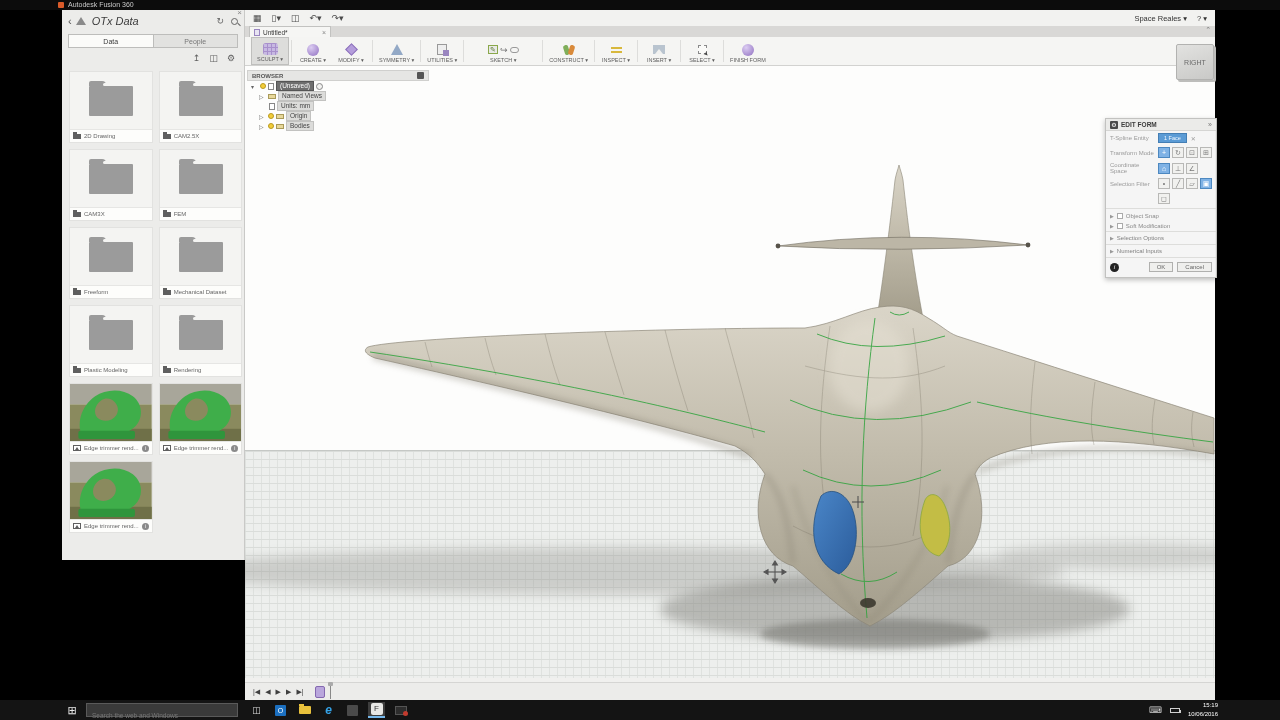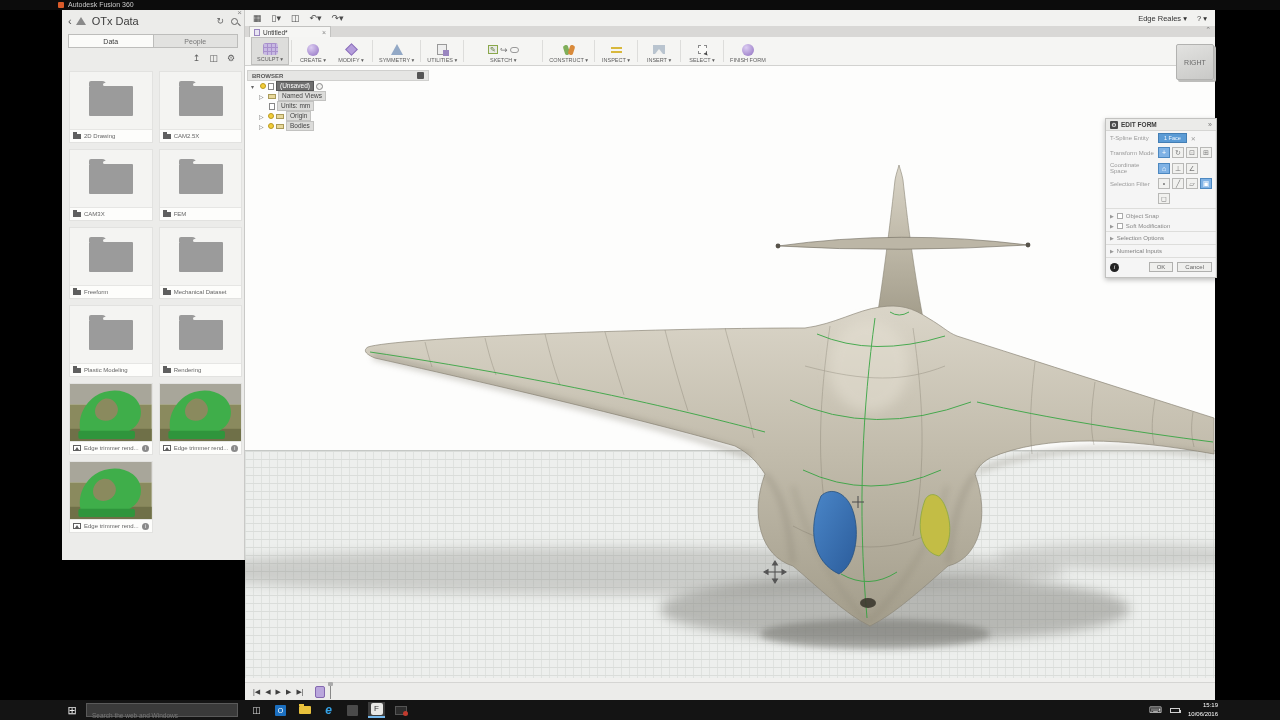--- a/index.html
+++ b/index.html
@@ -17,7 +17,7 @@
   .dp-head{position:relative;height:22px;display:flex;align-items:center;padding:0 6px;}
   .dp-back{font-size:11px;color:#555;margin-right:4px;}
   .dp-logo{width:0;height:0;border-left:5px solid transparent;border-right:5px solid transparent;border-bottom:8px solid #8a8a8a;margin-right:6px;}
-  .dp-title{font-size:11px;color:#3c3c3c;flex:1;}
+  .dp-title{font-size:11px;color:#3c3c3c;flex:1;font-style:italic;}
   .dp-hicon{font-size:9px;color:#666;margin-left:7px;}
   .icon-search{width:7px;height:7px;border:1.2px solid #666;border-radius:50%;position:relative;margin-left:7px;}
   .icon-search:after{content:"";position:absolute;left:5px;top:5px;width:4px;height:1.2px;background:#666;transform:rotate(45deg);}

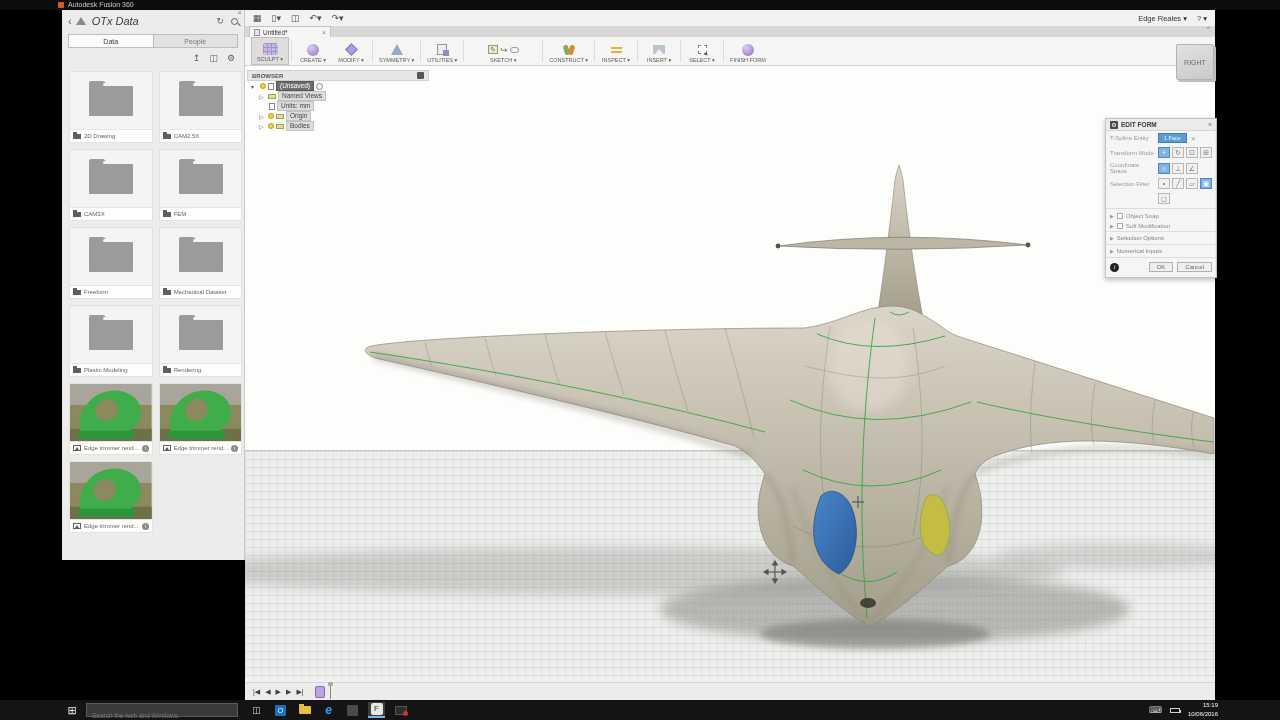--- a/index.html
+++ b/index.html
@@ -313,7 +313,7 @@
       <span class="qat-i">↶▾</span>
       <span class="qat-i">↷▾</span>
       <span class="qat-right">
-        <span><span>Edge Reales</span> ▾</span>
+        <span><span>Space Reales</span> ▾</span>
         <span><span>?</span> ▾</span>
       </span>
     </div>

